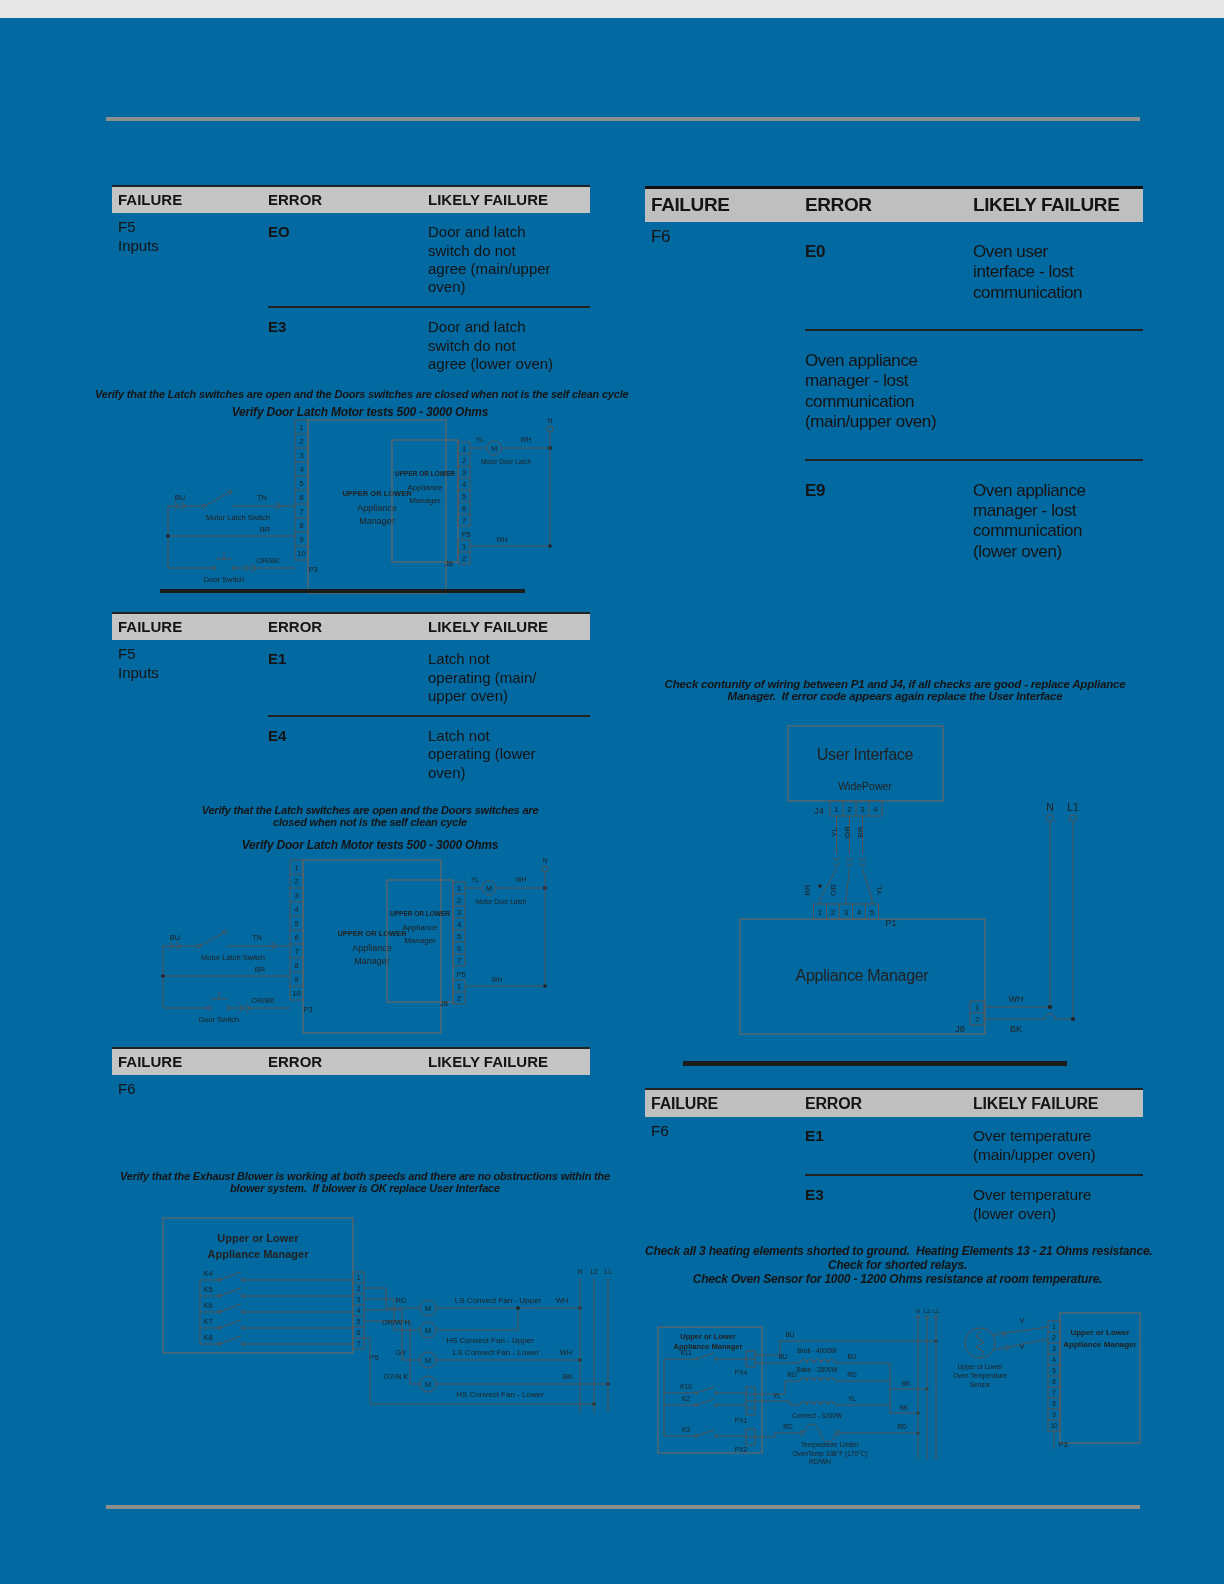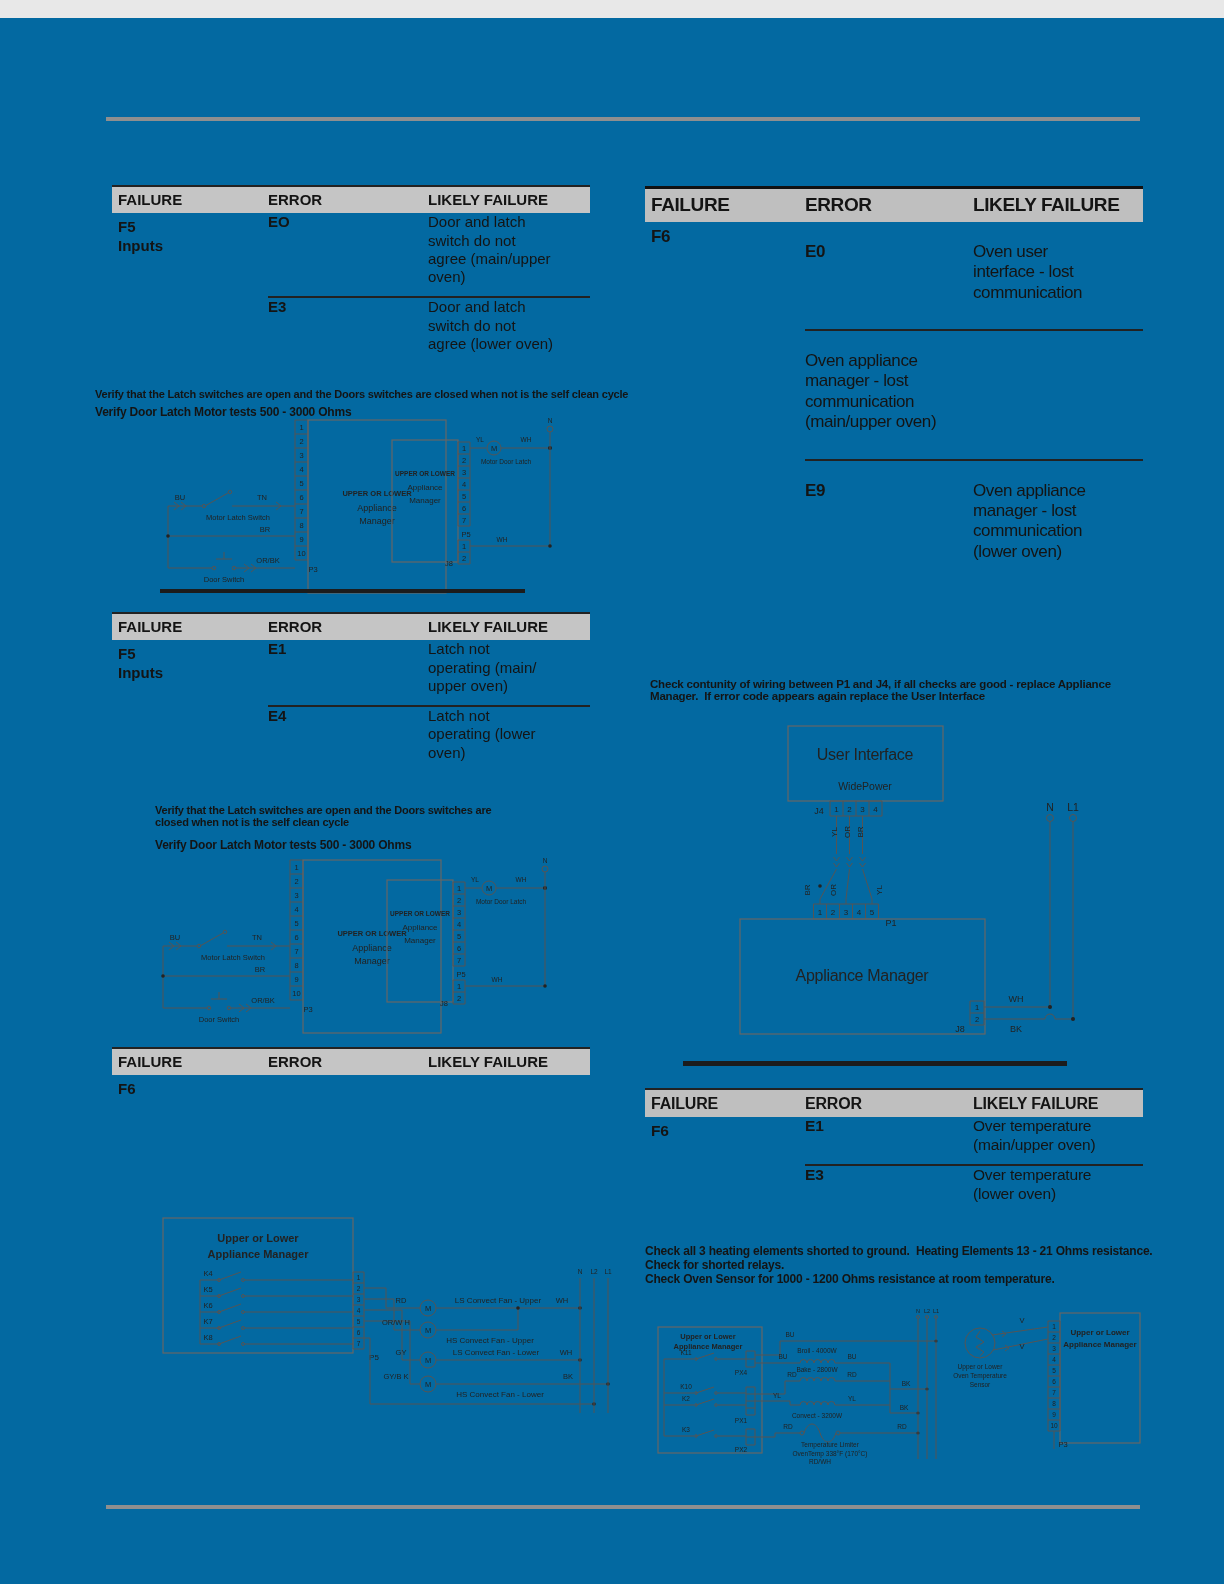--- a/index.html
+++ b/index.html
@@ -13,7 +13,7 @@
   .tbl{position:absolute;}
   .tbl .hdr{display:flex;background:#c5c5c5;border-top:2px solid #222;padding:4px 0 4px 6px;font-weight:bold;}
   .tbl .body{display:flex;}
-  .tbl .fail{padding:5px 0 0 6px;font-weight:bold;white-space:pre-line;}
+  .tbl .fail{padding:5px 0 0 6px;font-weight:normal;white-space:pre-line;}
   .tbl .rows{flex:1;}
   .tbl .row{display:flex;padding:0 0 10px 0;}
   .tbl .row + .row{border-top:2px solid #222;}

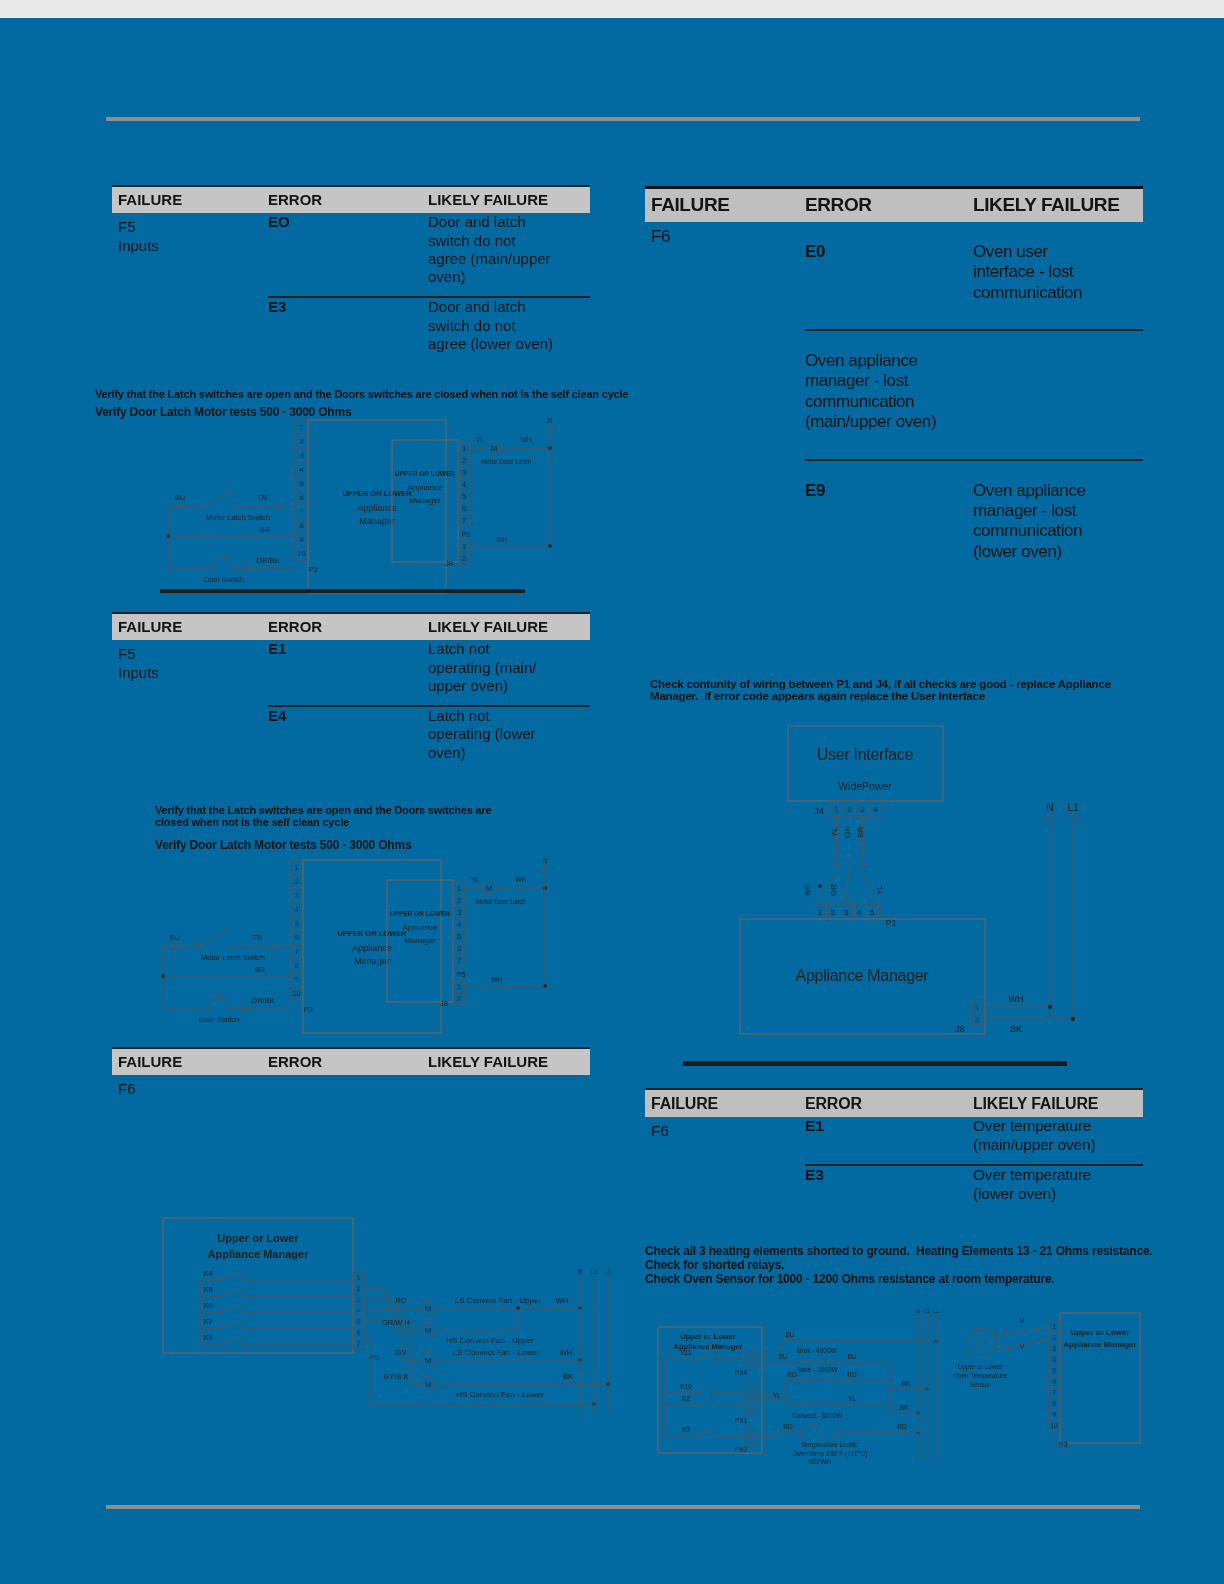--- a/index.html
+++ b/index.html
@@ -15,7 +15,7 @@
   .tbl .body{display:flex;}
   .tbl .fail{padding:5px 0 0 6px;font-weight:normal;white-space:pre-line;}
   .tbl .rows{flex:1;}
-  .tbl .row{display:flex;padding:0 0 10px 0;}
+  .tbl .row{display:flex;padding:10px 0 10px 0;}
   .tbl .row + .row{border-top:2px solid #222;}
   .tbl .code{font-weight:bold;}
   .tbl .lik{flex:1;white-space:pre-line;}

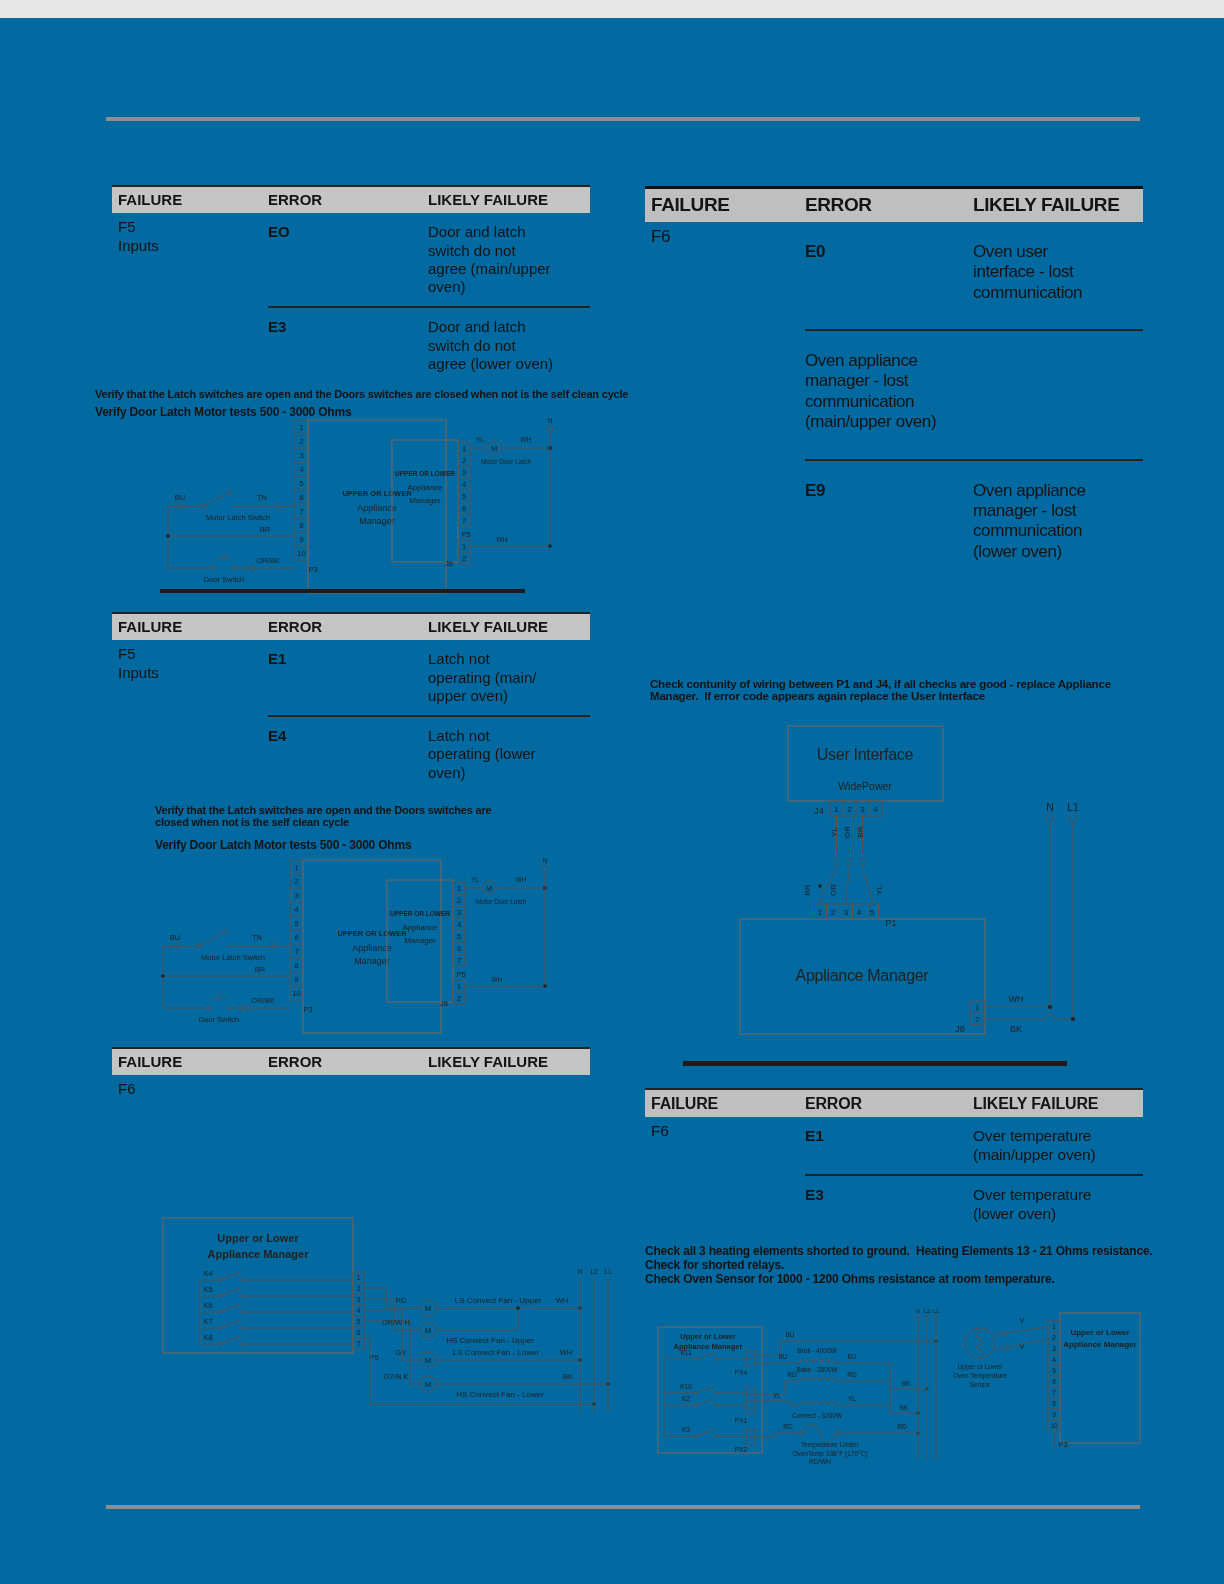--- a/index.html
+++ b/index.html
@@ -34,7 +34,7 @@
   .tbl-r2 .hdr{font-size:16px;background:#bfbfbf;}
 
   
-  .cap{position:absolute;font-weight:bold;white-space:pre;letter-spacing:-0.2px;}
+  .cap{position:absolute;text-align:center;font-weight:bold;white-space:pre;letter-spacing:-0.2px;font-style:italic;}
   .cap-sm{font-size:11px;}
   .cap-md{font-size:12px;}
 

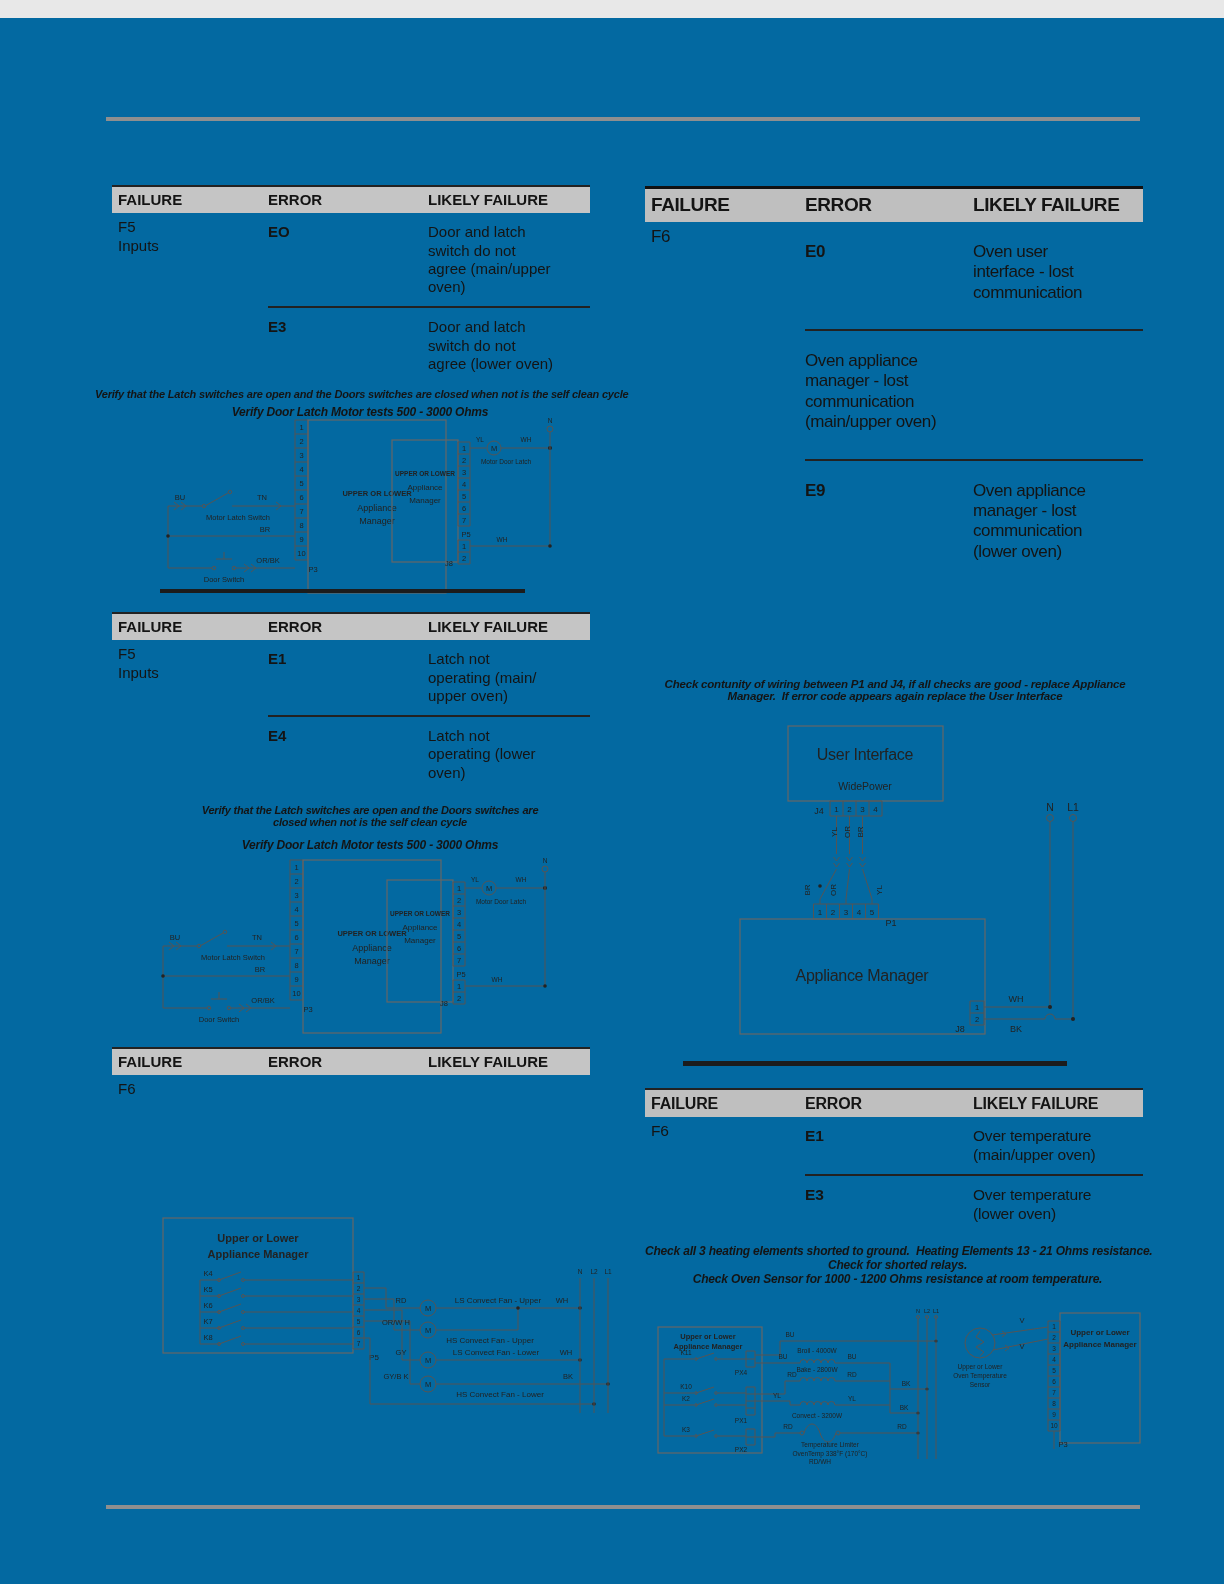--- a/index.html
+++ b/index.html
@@ -271,6 +271,8 @@
     </div>
   </div>
 
+  <div class="cap cap-sm" style="left:100px;top:1152px;width:530px;">Verify that the Exhaust Blower is working at both speeds and there are no obstructions within the
+blower system.  If blower is OK replace User Interface</div>
 
   <svg class="diag" style="left:148px;top:1190px;" width="470" height="210" viewBox="0 0 470 210">
     <g>

